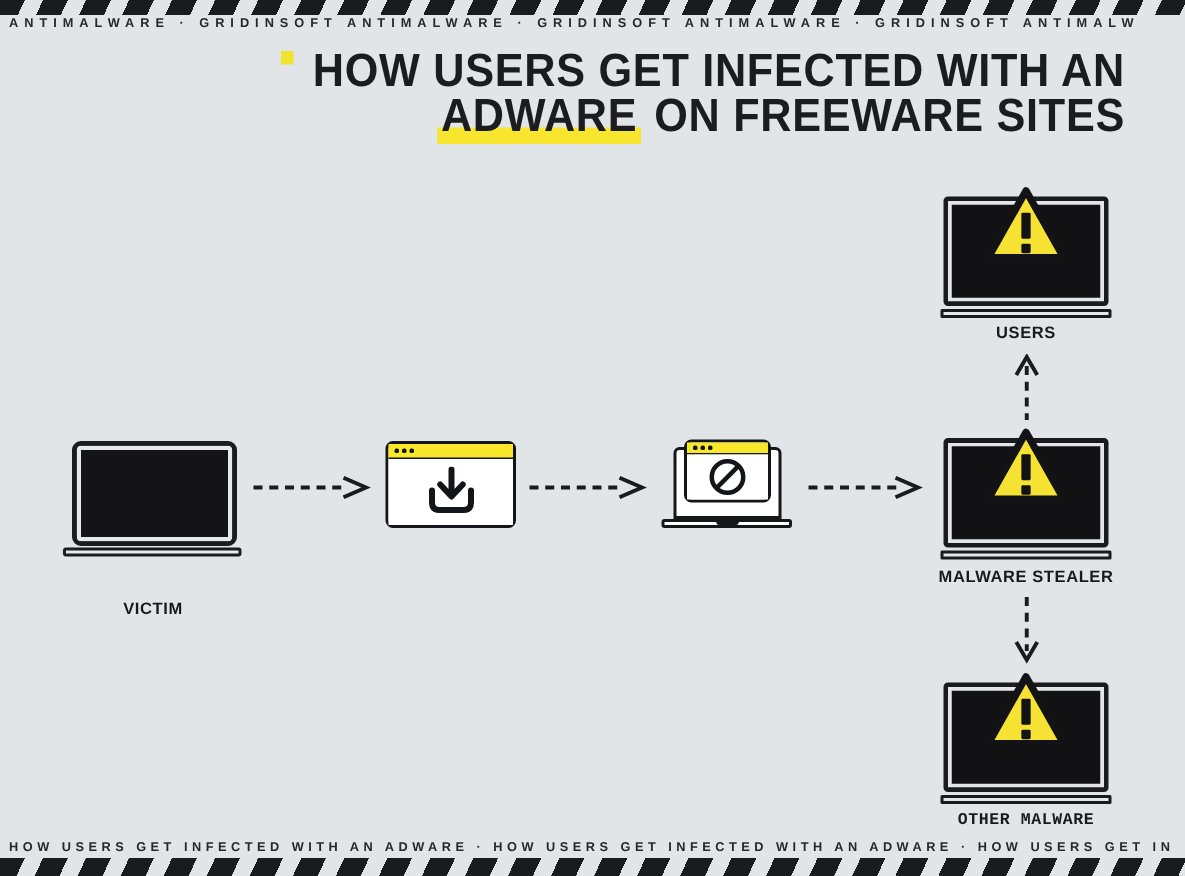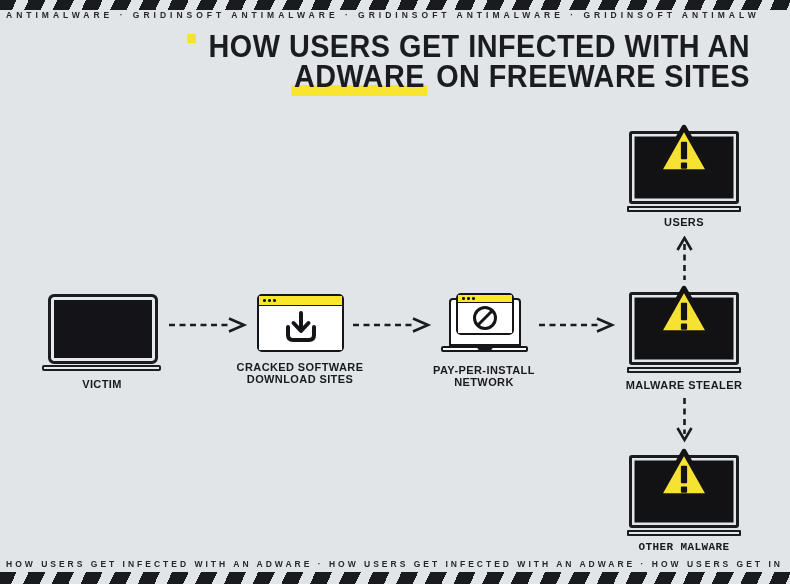--- a/index.html
+++ b/index.html
@@ -106,10 +106,6 @@
       </svg>
     </div>
   </div>
-  <div class="node-label" style="left:225px; top:361px; width:150px;">
-    <div>CRACKED SOFTWARE</div>
-    <div>DOWNLOAD SITES</div>
-  </div>
 
   <svg class="arrow-svg" style="left:352px; top:317px;" width="80" height="16">
     <line x1="1" y1="8" x2="64" y2="8" stroke="#1a1b1e" stroke-width="2.6" stroke-dasharray="6 4.5"></line>

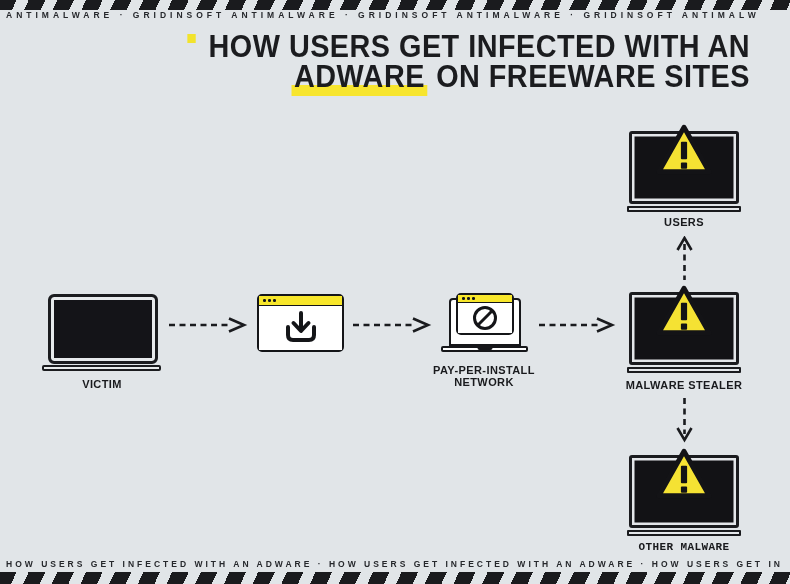--- a/index.html
+++ b/index.html
@@ -129,10 +129,6 @@
       </svg>
     </div>
   </div>
-  <div class="node-label" style="left:409px; top:364px; width:150px;">
-    <div>PAY-PER-INSTALL</div>
-    <div>NETWORK</div>
-  </div>
 
   <svg class="arrow-svg" style="left:538px; top:317px;" width="78" height="16">
     <line x1="1" y1="8" x2="62" y2="8" stroke="#1a1b1e" stroke-width="2.6" stroke-dasharray="6 4.5"></line>

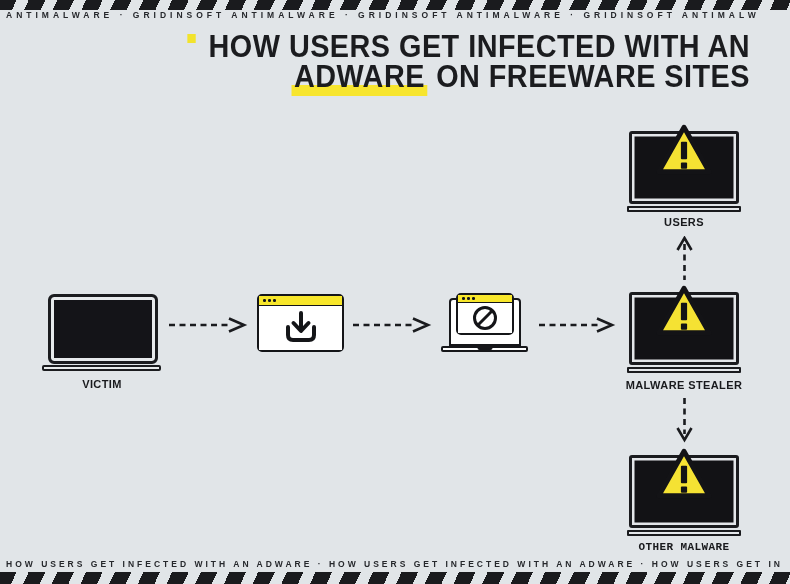--- a/index.html
+++ b/index.html
@@ -86,7 +86,7 @@
 
   <div class="victim-screen"></div>
   <div class="victim-base"></div>
-  <div class="node-label" style="left:42px; top:378px; width:120px;">VICTIM</div>
+  <div class="node-label" style="left:42px; top:400px; width:120px;">VICTIM</div>
 
   <svg class="arrow-svg" style="left:168px; top:317px;" width="80" height="16">
     <line x1="1" y1="8" x2="64" y2="8" stroke="#1a1b1e" stroke-width="2.6" stroke-dasharray="6 4.5"></line>

